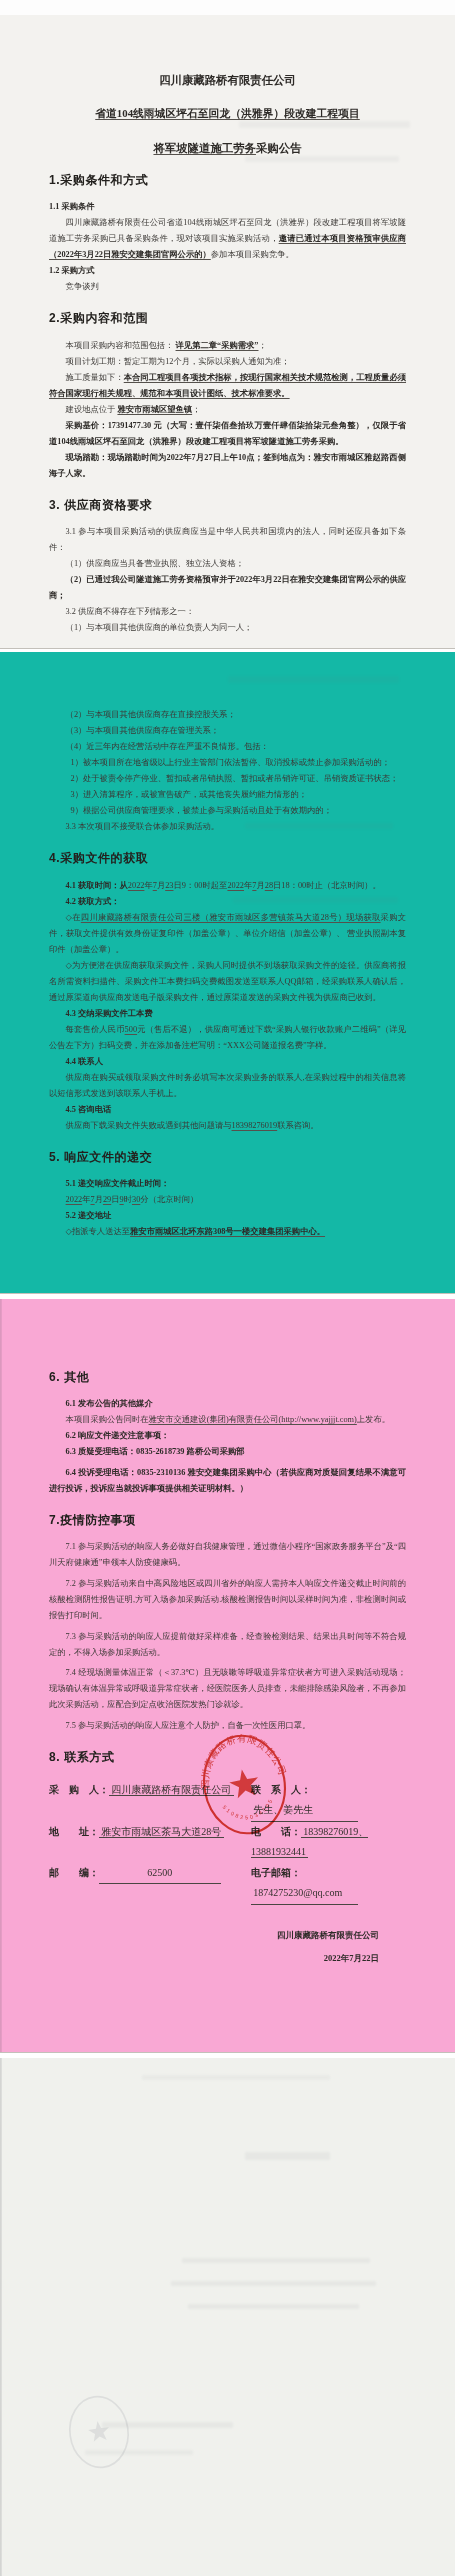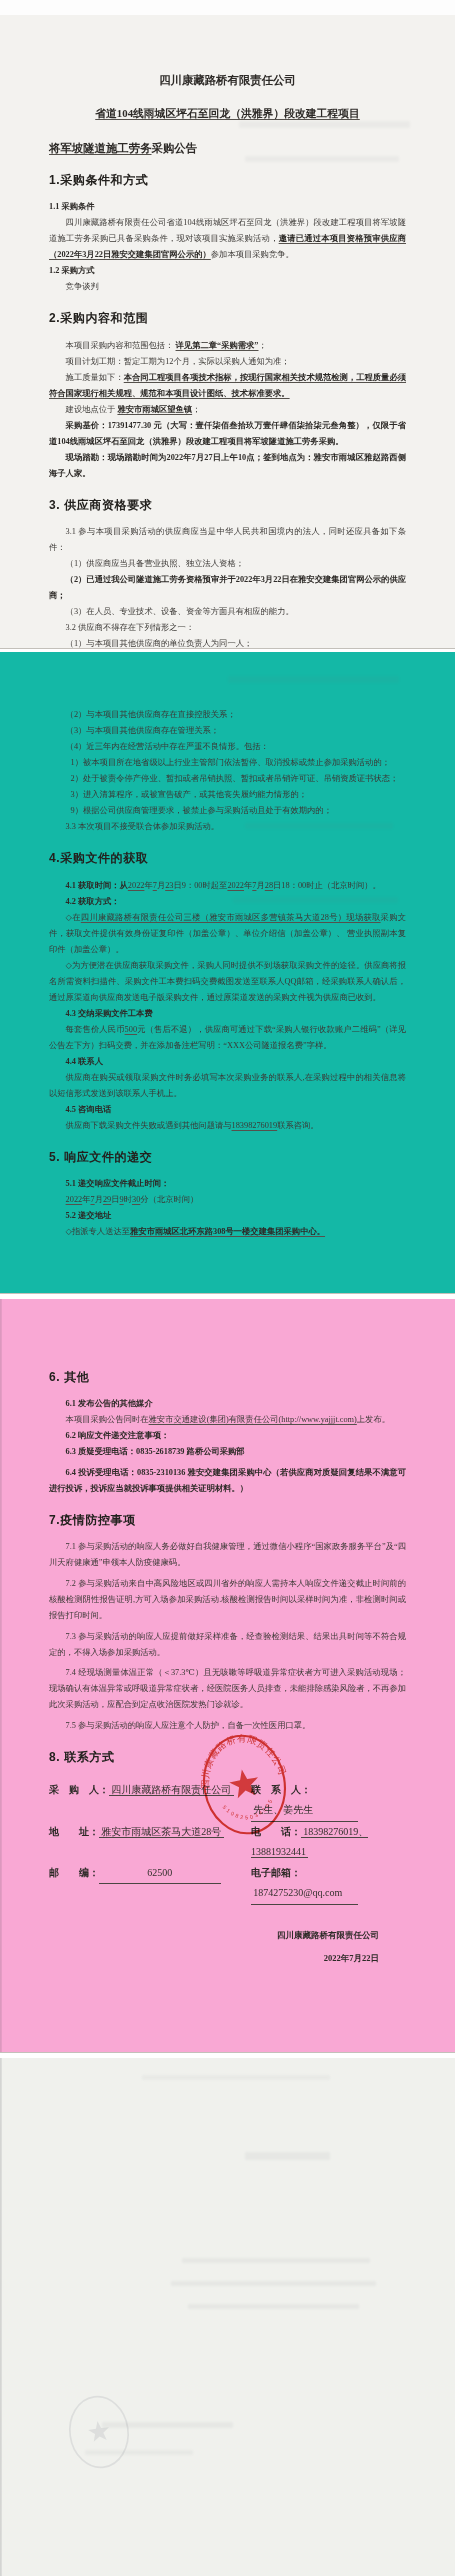--- a/index.html
+++ b/index.html
@@ -24,7 +24,7 @@
      font-size:12px;line-height:15px;margin:16px 0 11.4px;letter-spacing:0.6px;}
   .t-company{font-size:11.4px;font-weight:700;color:#2d2a27;text-align:center;margin:0 0 16px;line-height:17px;}
   .t-project{font-size:10.8px;font-weight:700;color:#2d2a27;text-align:center;margin:0 0 17px;line-height:17px;}
-  .t-notice{font-size:11.4px;font-weight:700;color:#2d2a27;margin:0 0 3.4px;line-height:18px;}
+  .t-notice{font-size:11.4px;font-weight:700;color:#2d2a27;text-align:center;margin:0 0 3.4px;line-height:18px;}
   .pt1{padding-top:57px;} .pt2{padding-top:55px;} .pt3{padding-top:55px;}
   .contact{margin-top:15px;}
   .crow{display:grid;grid-template-columns:200px 1fr;column-gap:2px;line-height:20.5px;font-size:10px;}

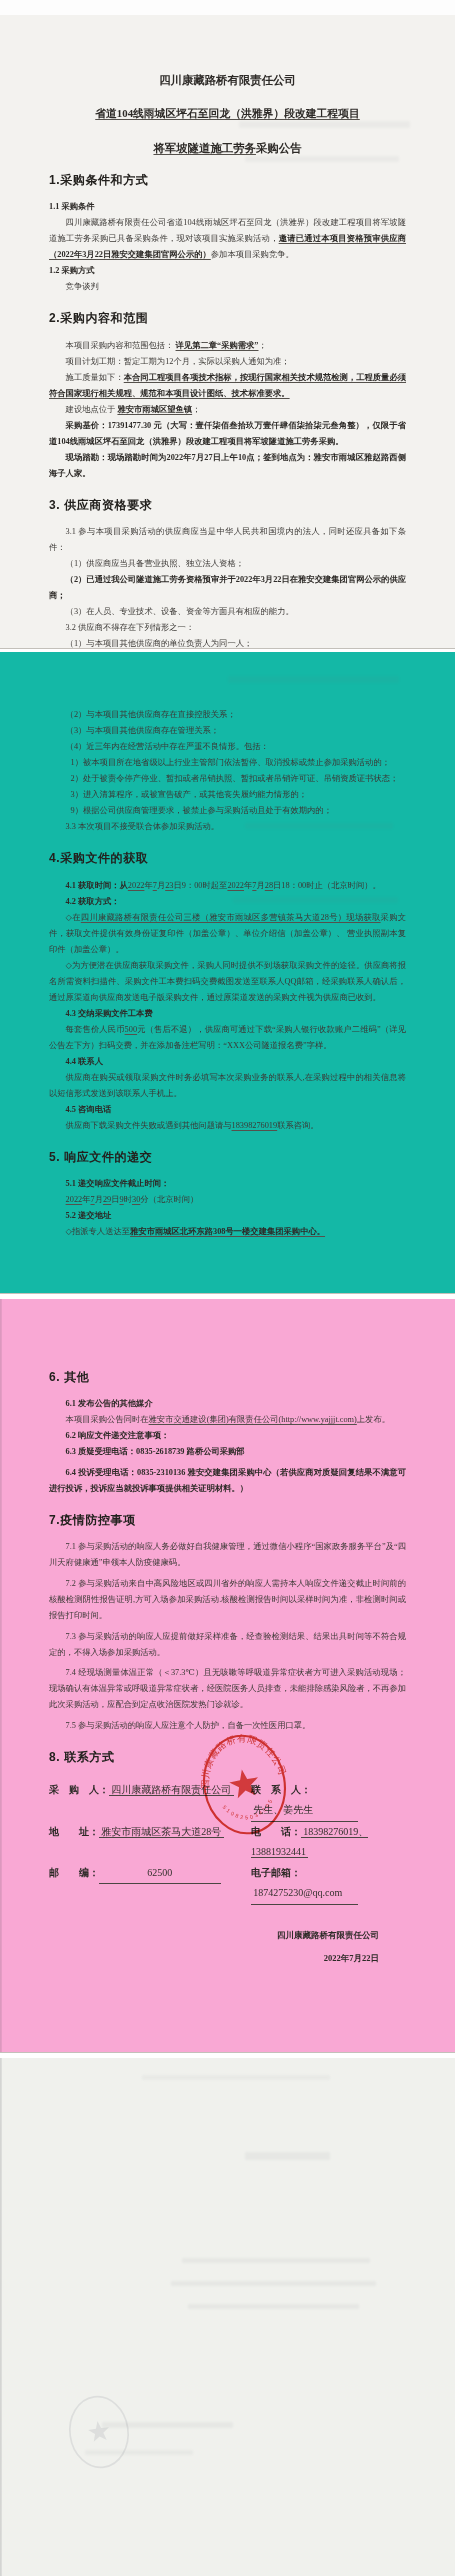--- a/index.html
+++ b/index.html
@@ -70,7 +70,6 @@
       <p class="ind"><span>3.1 参与本项目采购活动的供应商应当是中华人民共和国境内的法人，同时还应具备如下条件：</span></p>
       <p class="ind"><span>（1）供应商应当具备营业执照、独立法人资格；</span></p>
       <p class="ind"><span class="b">（2）已通过我公司隧道施工劳务资格预审并于2022年3月22日在雅安交建集团官网公示的供应商；</span></p>
-      <p class="ind"><span>（3）在人员、专业技术、设备、资金等方面具有相应的能力。</span></p>
       <p class="ind"><span>3.2 供应商不得存在下列情形之一：</span></p>
       <p class="ind"><span>（1）与本项目其他供应商的单位负责人为同一人；</span></p>
     </div>

